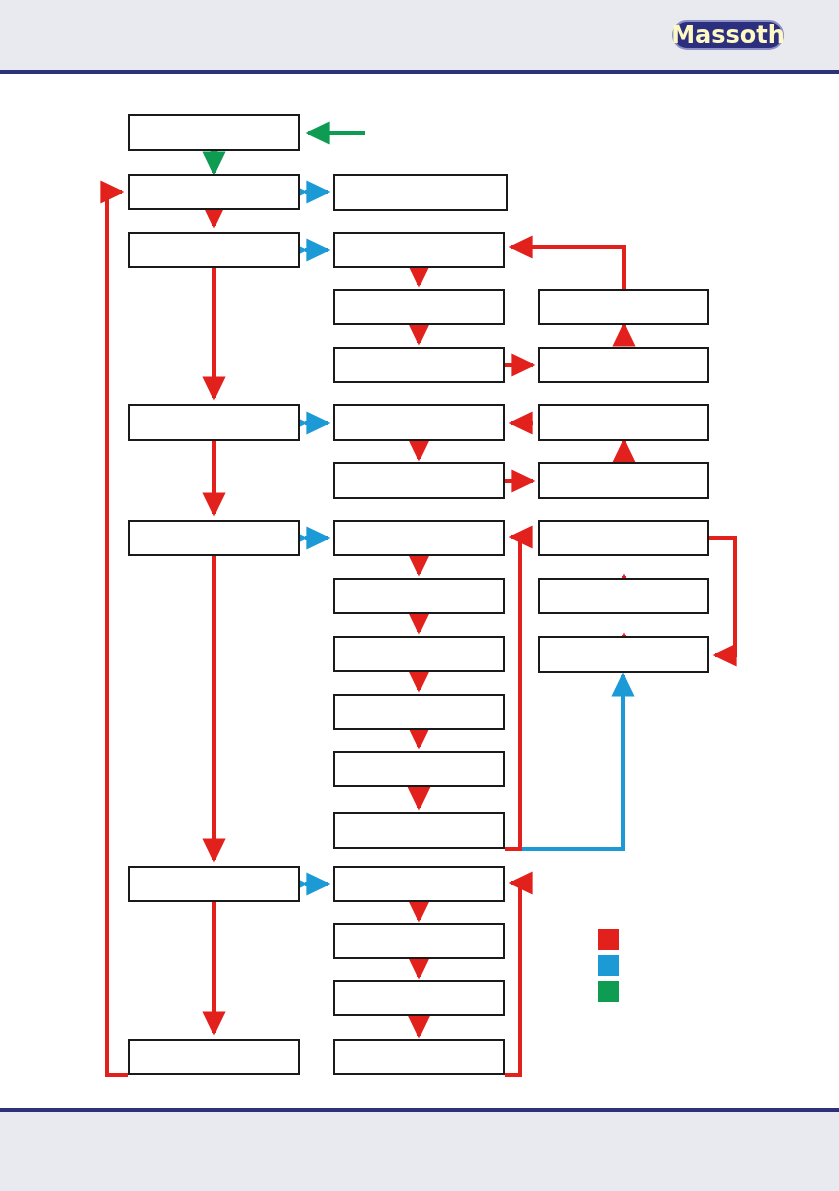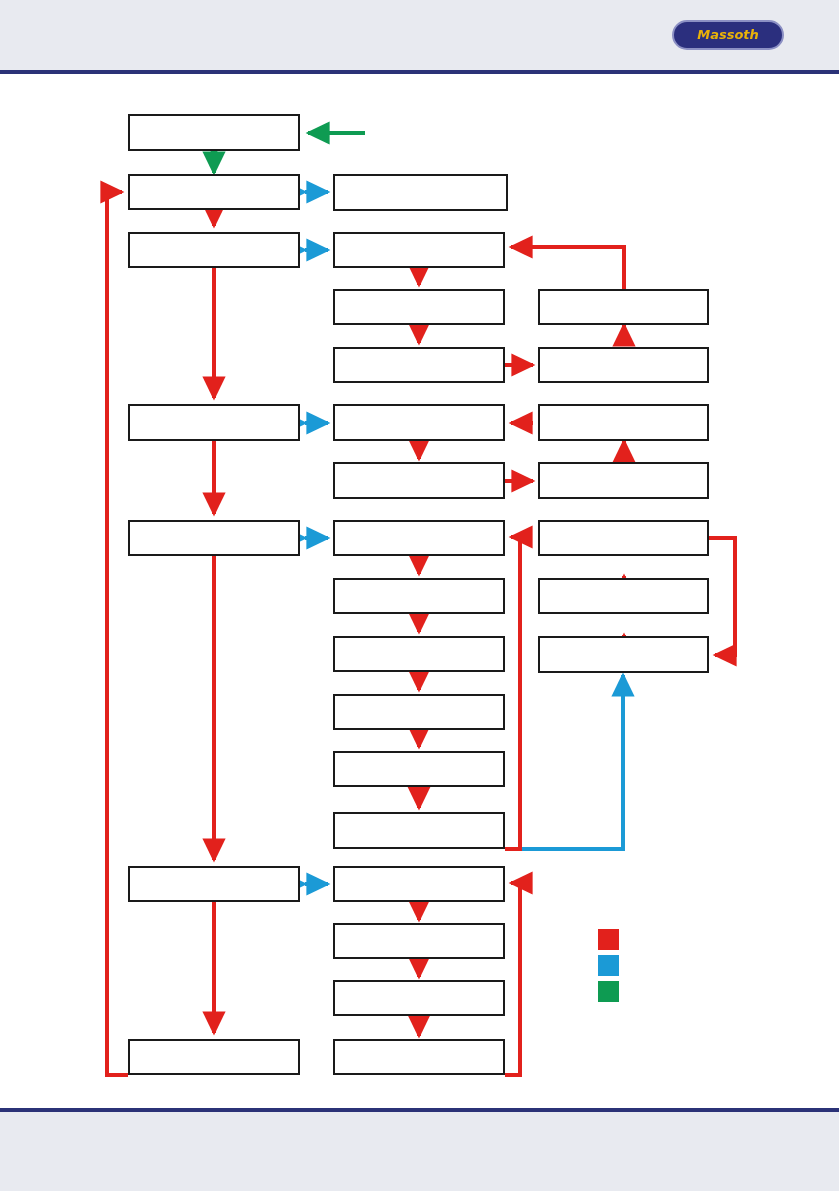--- a/index.html
+++ b/index.html
@@ -53,11 +53,10 @@
     justify-content: center;
   }
   .logo-text {
-    color: #eab308;
+    color: #fef9c3;
     font-family: "DejaVu Sans", sans-serif;
-    font-style: italic;
     font-weight: bold;
-    font-size: 13px;
+    font-size: 24px;
     letter-spacing: 0px;
     line-height: 1;
     padding-bottom: 1px;

